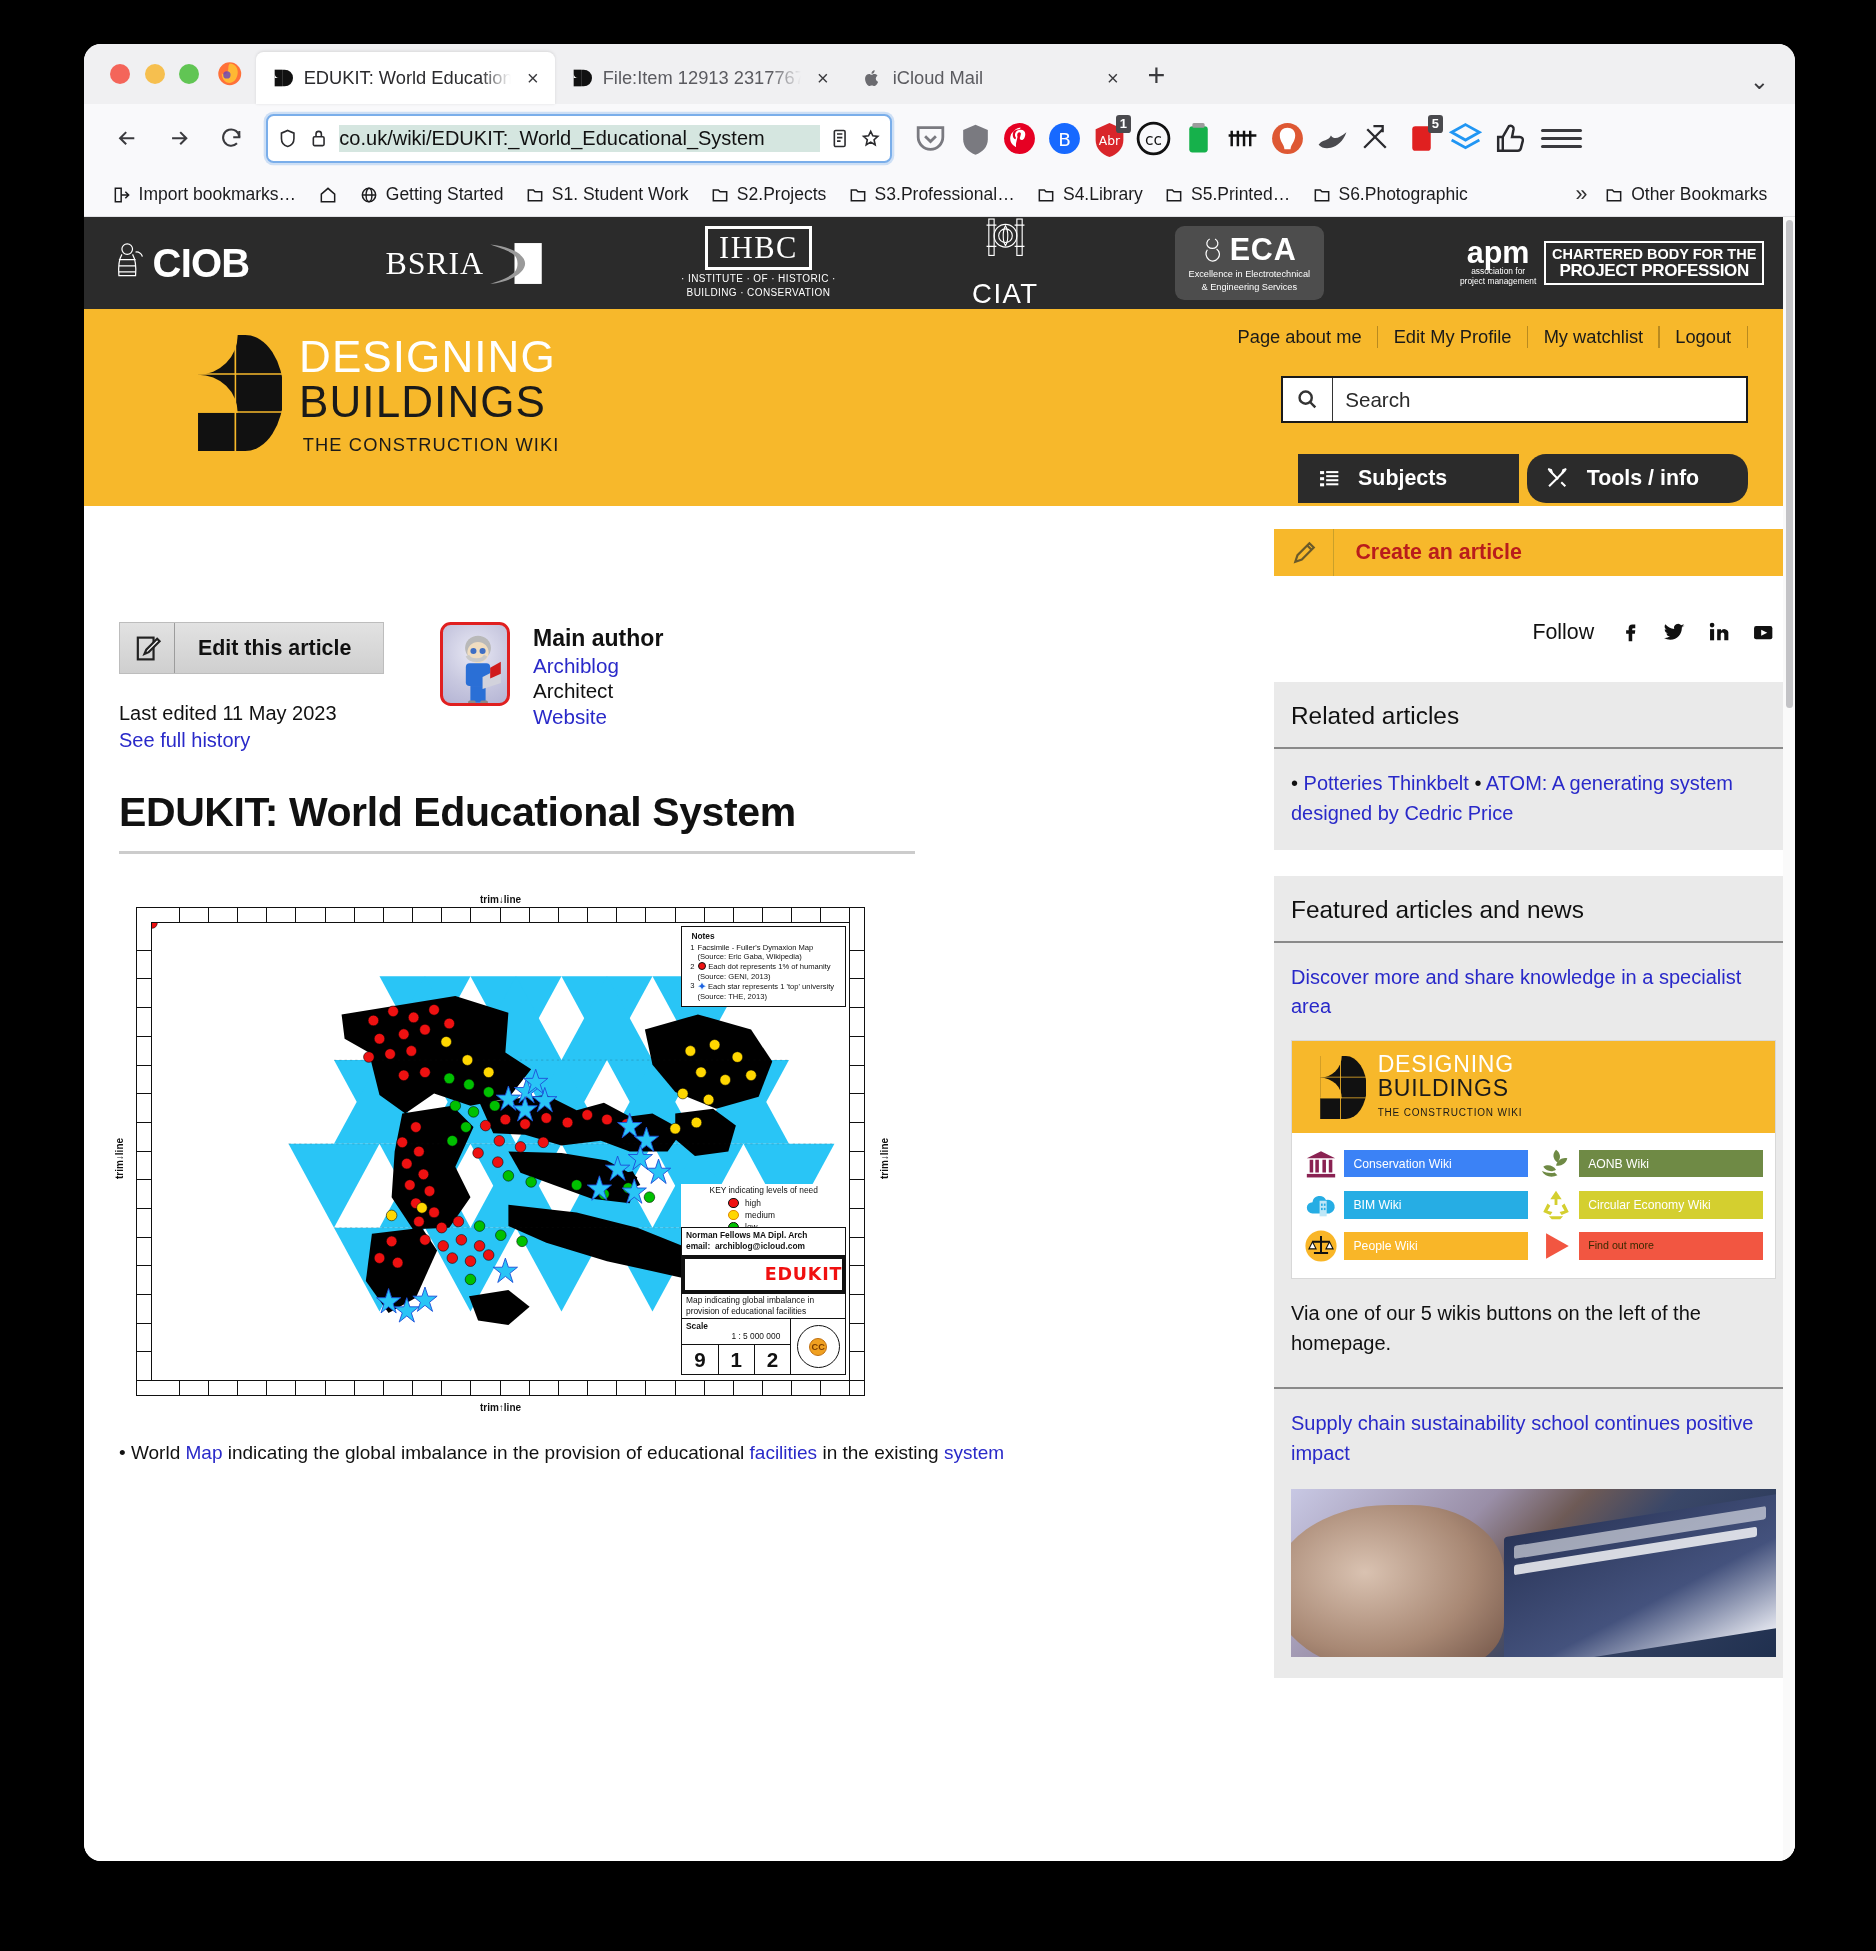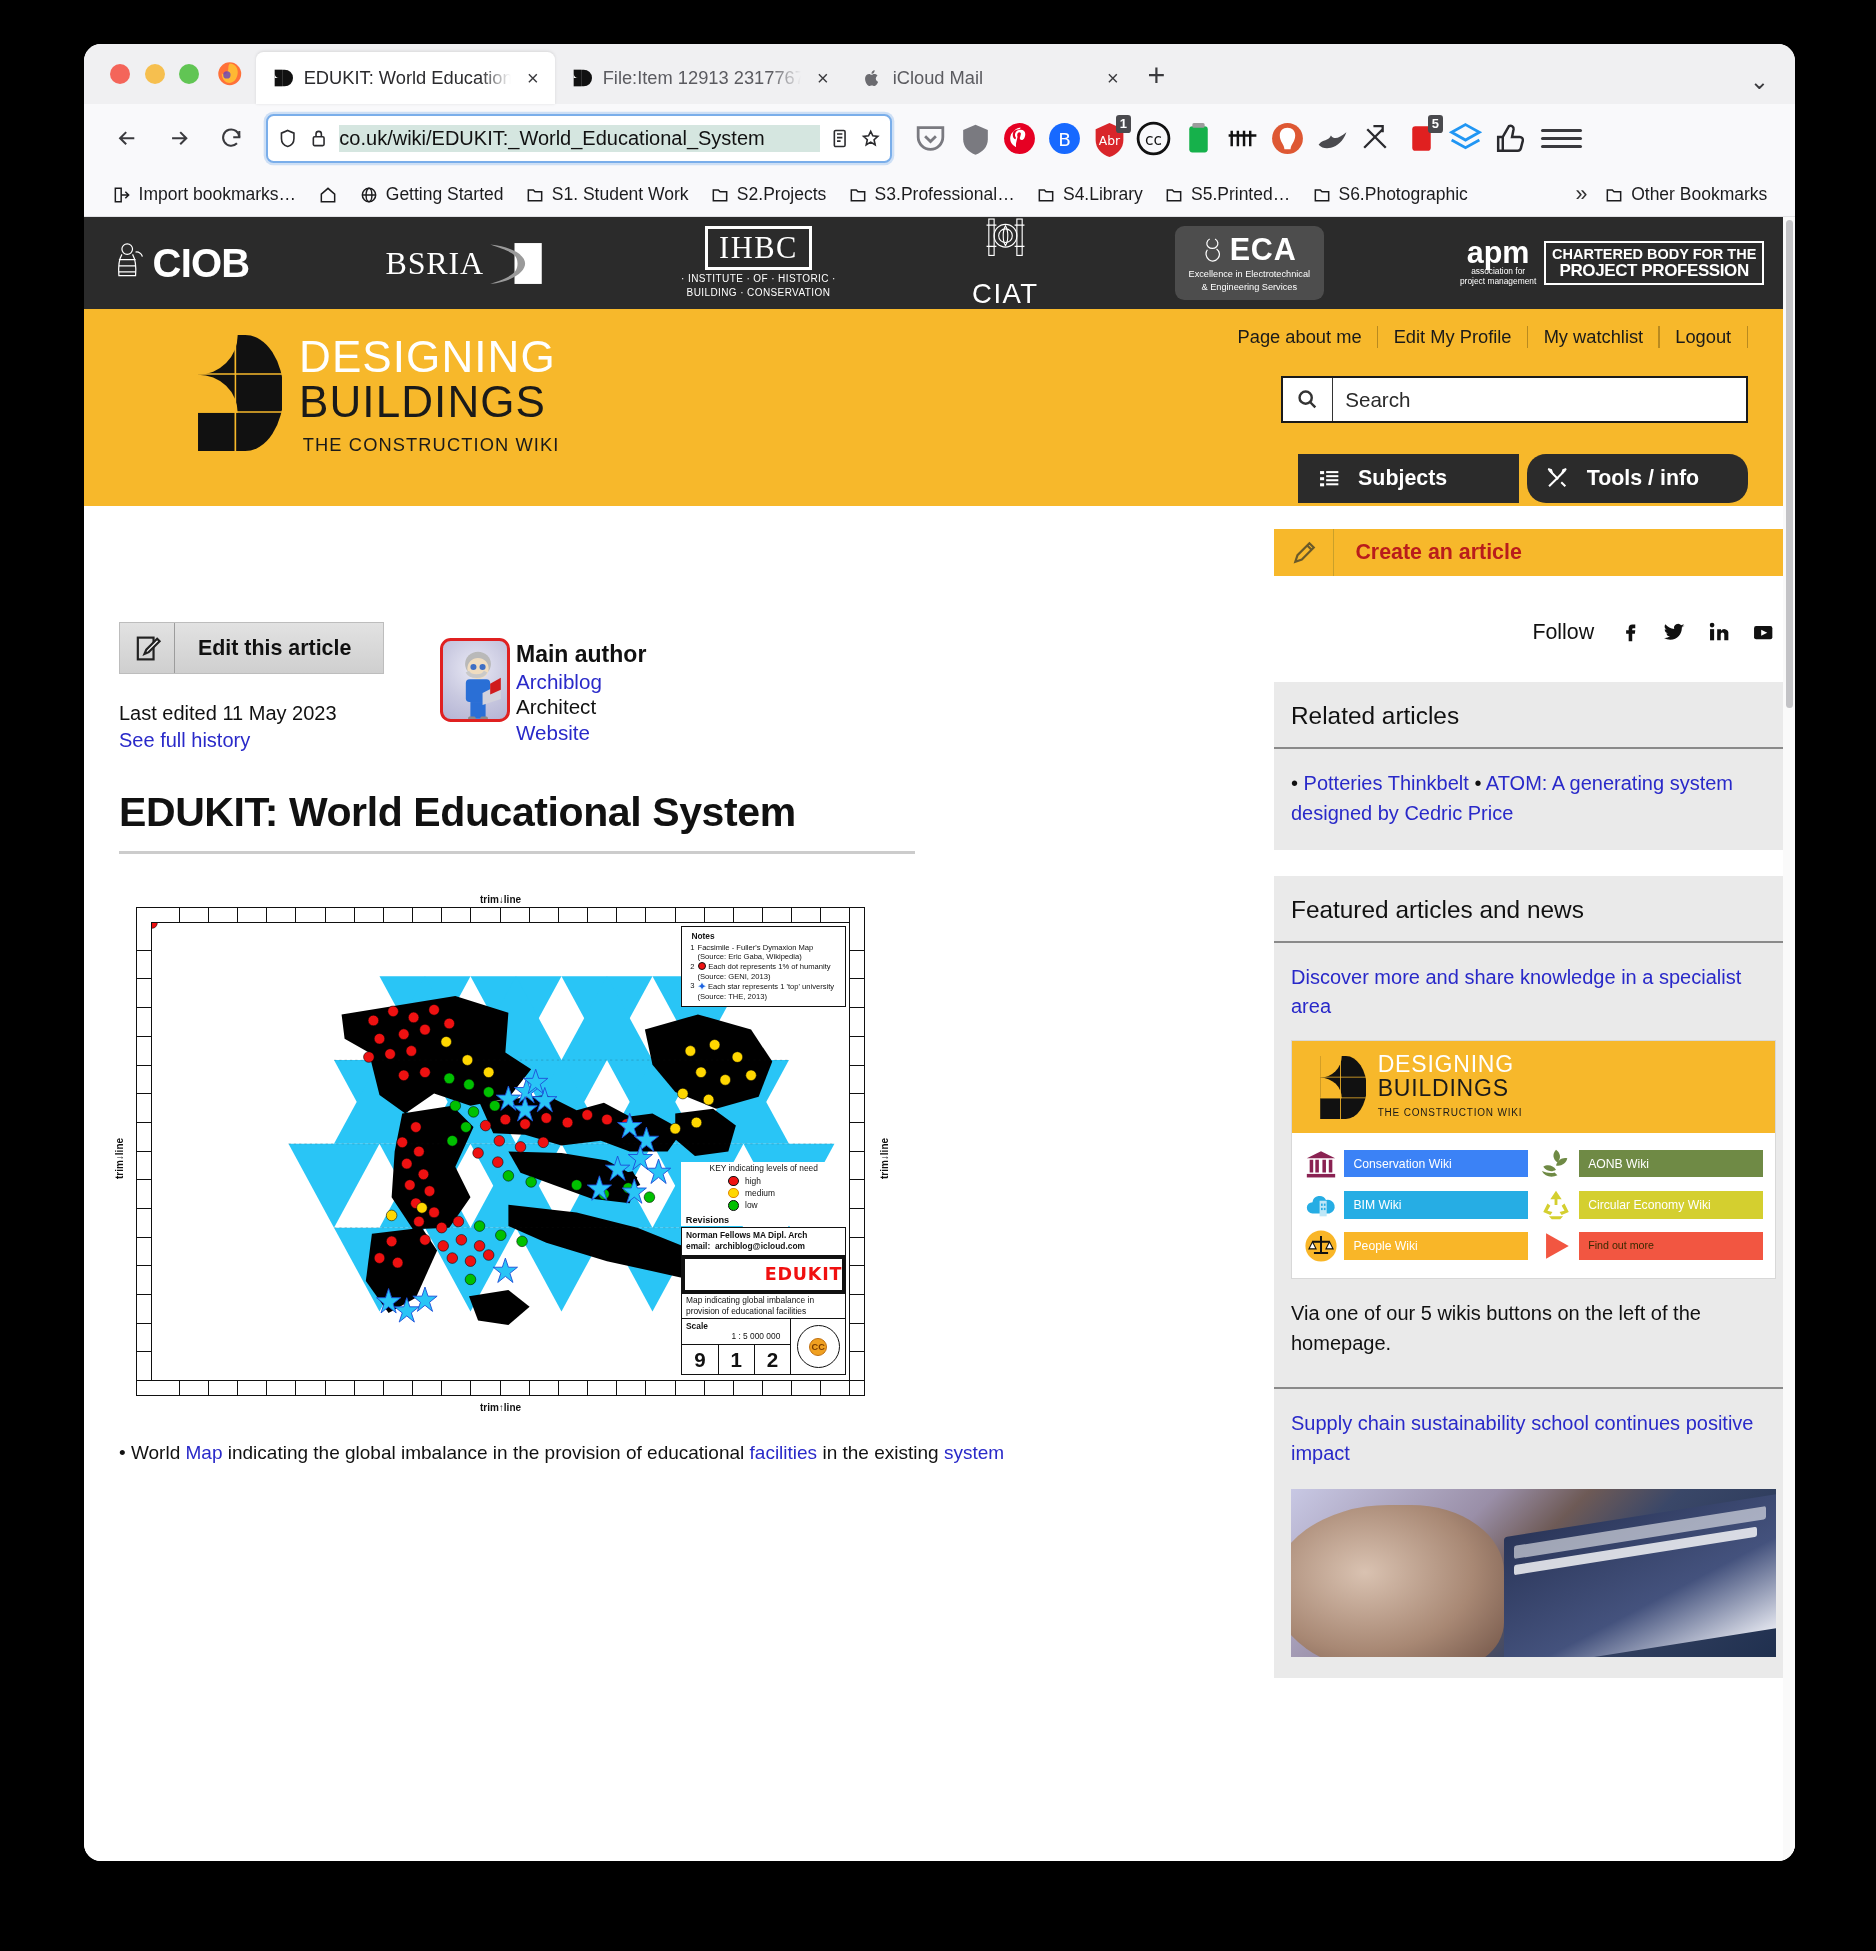--- a/index.html
+++ b/index.html
@@ -328,7 +328,7 @@
   .lastedit { font-size: 20px; color: #111; margin-top: 27.5px; }
   .seefull { font-size: 20px; color: #2929c9; margin-top: 4.6px; display: inline-block; text-decoration: none; }
 
-  .author-block { display: flex; gap: 6px; margin-top: 16px; }
+  .author-block { display: flex; gap: 23px; }
   .avatar {
     width: 70px; height: 84px;
     border: 3.8px solid #e02020;

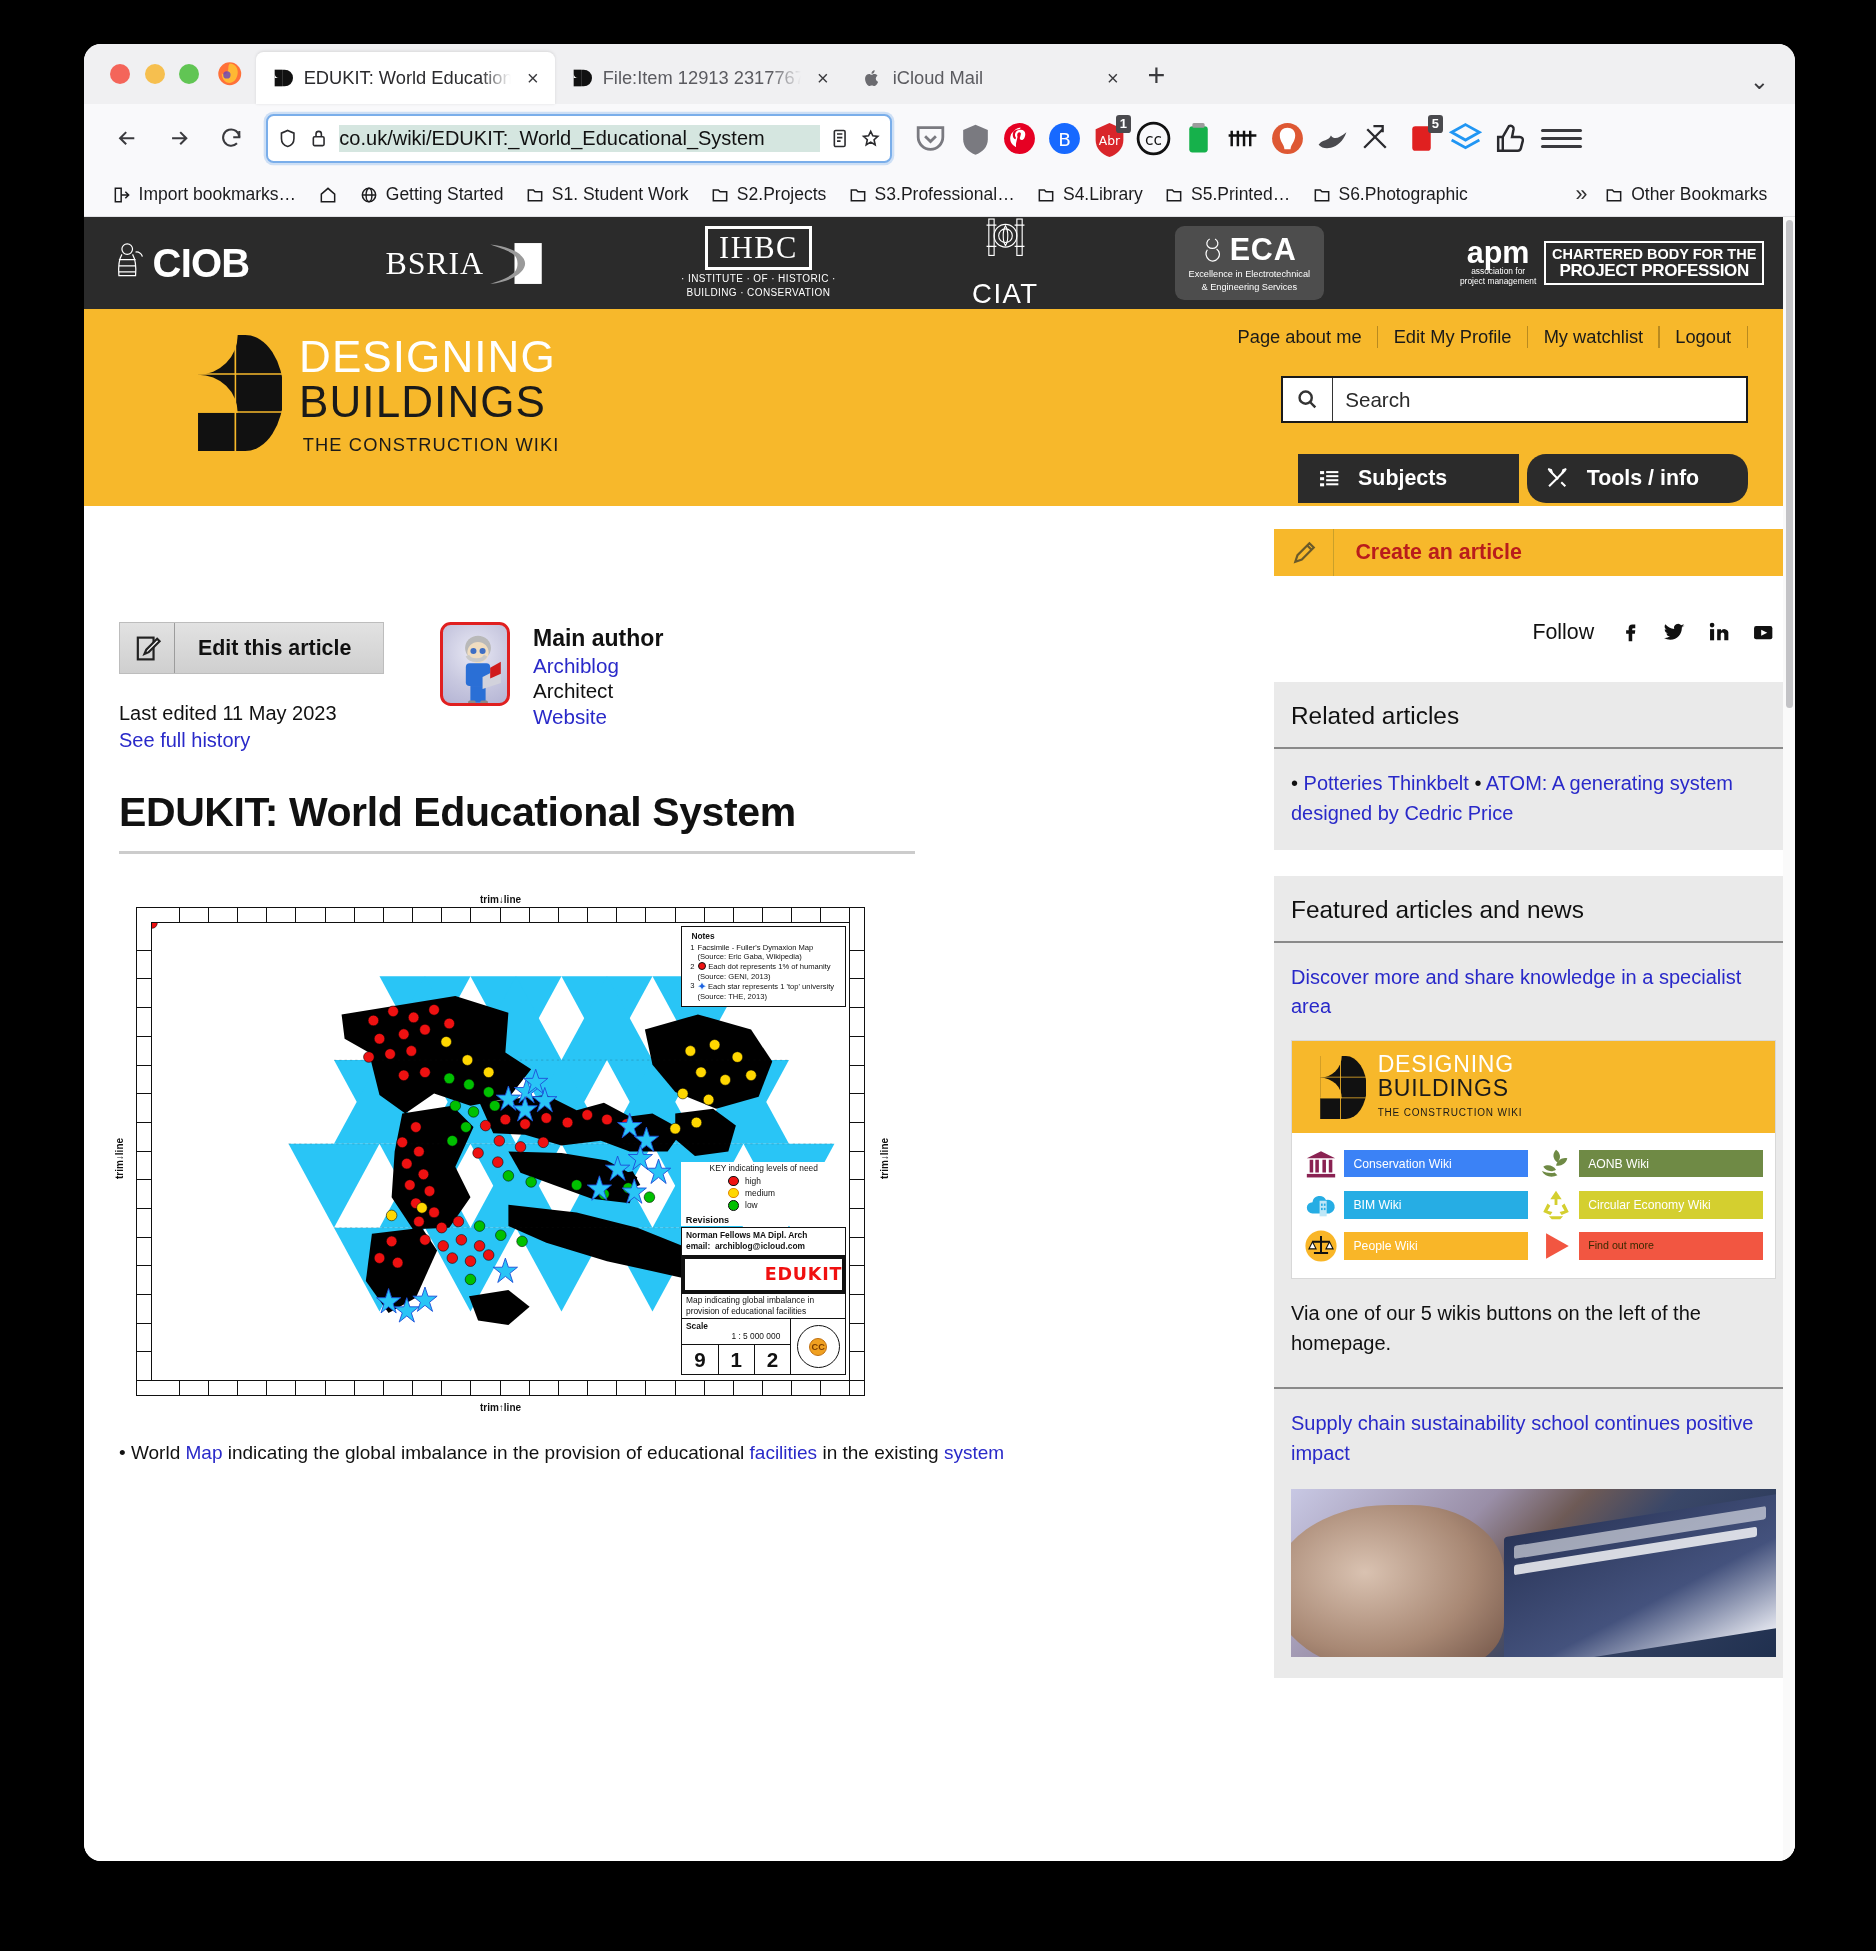--- a/index.html
+++ b/index.html
@@ -411,7 +411,7 @@
 
   .key-box {
     position: absolute;
-    right: 3.1px; bottom: 154px;
+    right: 3.1px; bottom: 132px;
     width: 165px;
     font-size: 8.4px;
     color: #111;

